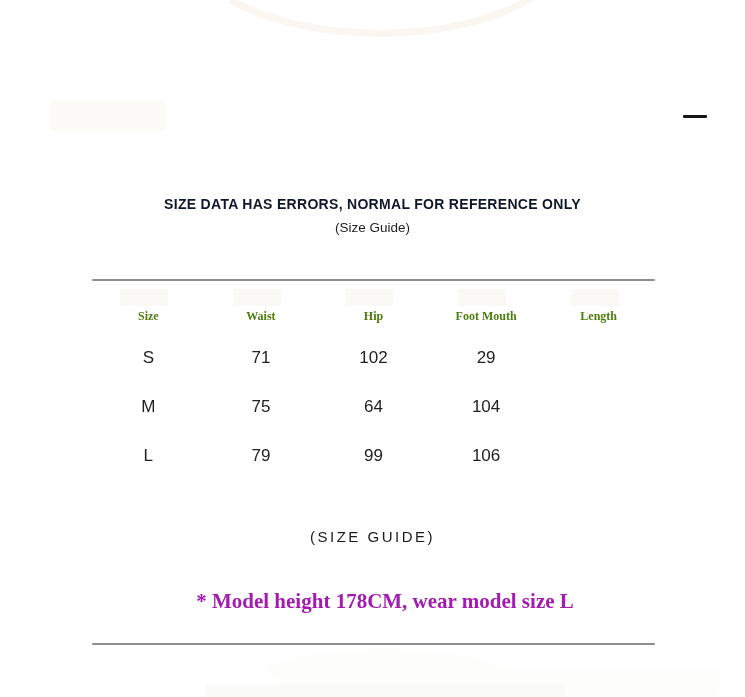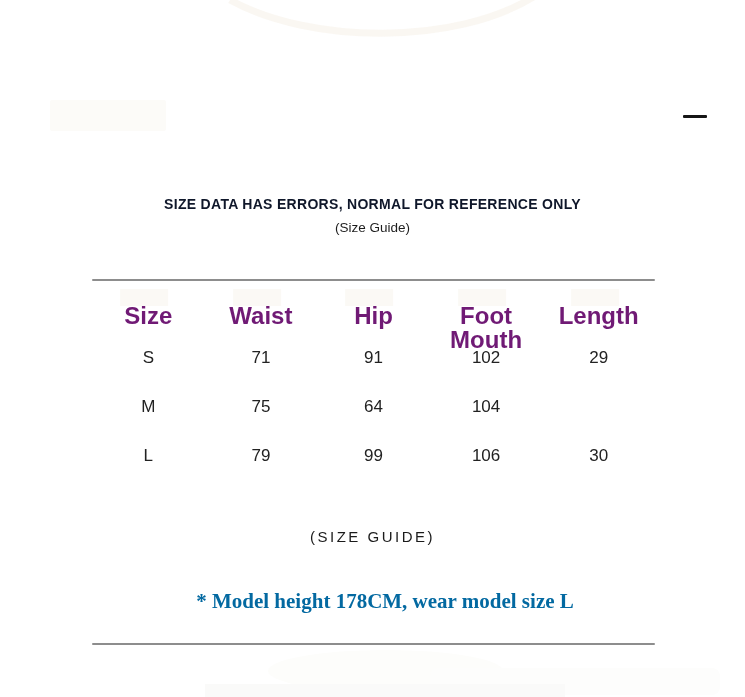--- a/index.html
+++ b/index.html
@@ -73,8 +73,8 @@
   .t-head { top: 304px; line-height: 24px; }
   .t-head > div {
     position: relative;
-    font-family: Liberation Sans, sans-serif;
-    font-size: 24px; font-weight: 700; color: #701a75;
+    font-family: Liberation Serif, serif;
+    font-size: 12px; font-weight: 700; color: #4d7c0f;
   }
   .t-head > div::before {
     content: ""; position: absolute;

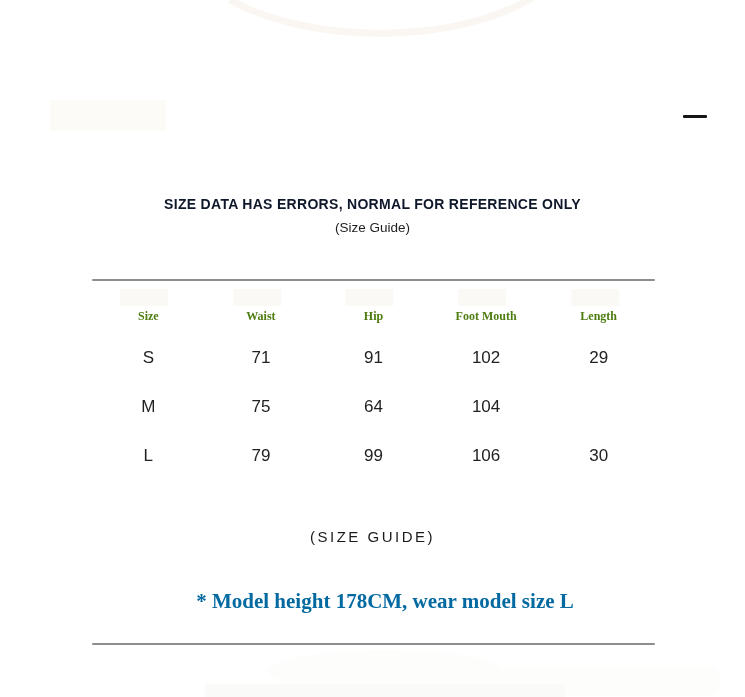--- a/index.html
+++ b/index.html
@@ -130,7 +130,6 @@
   <div class="t-row t-data row-s">
     <div>S</div>
     <div>71</div>
-    <div>91</div>
     <div>102</div>
     <div>29</div>
   </div>

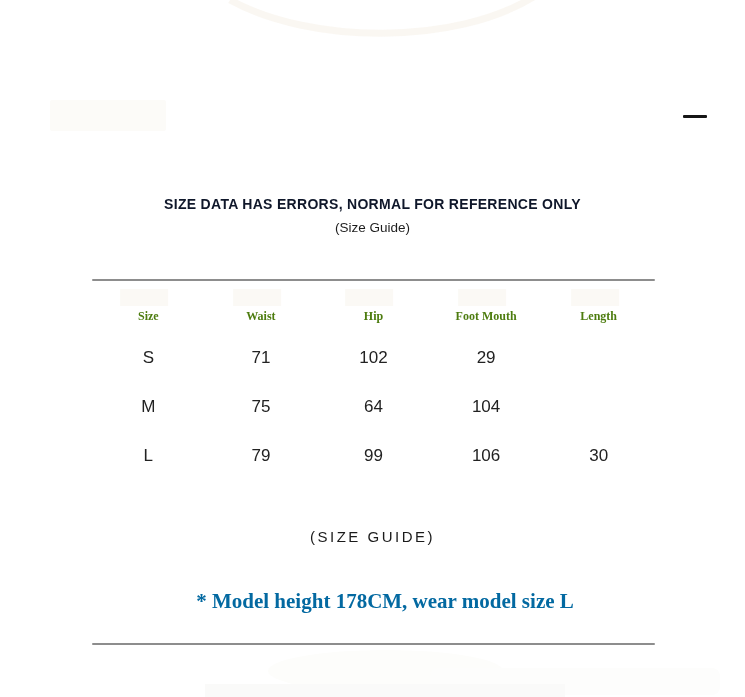--- a/index.html
+++ b/index.html
@@ -146,7 +146,6 @@
     <div>79</div>
     <div>99</div>
     <div>106</div>
-    <div>30</div>
   </div>
 
   <div class="size-guide-label">(SIZE GUIDE)</div>

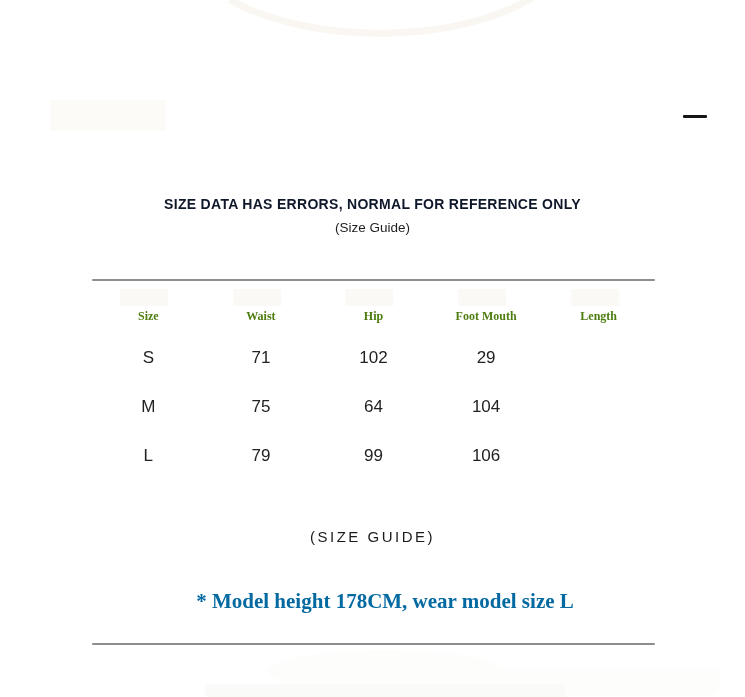--- a/index.html
+++ b/index.html
@@ -99,7 +99,7 @@
     text-align: center;
     font-family: "Liberation Serif", serif;
     font-size: 21px; font-weight: 700;
-    color: #0369a1; line-height: 26px;
+    color: #a21caf; line-height: 26px;
   }
 </style>
 </head>

